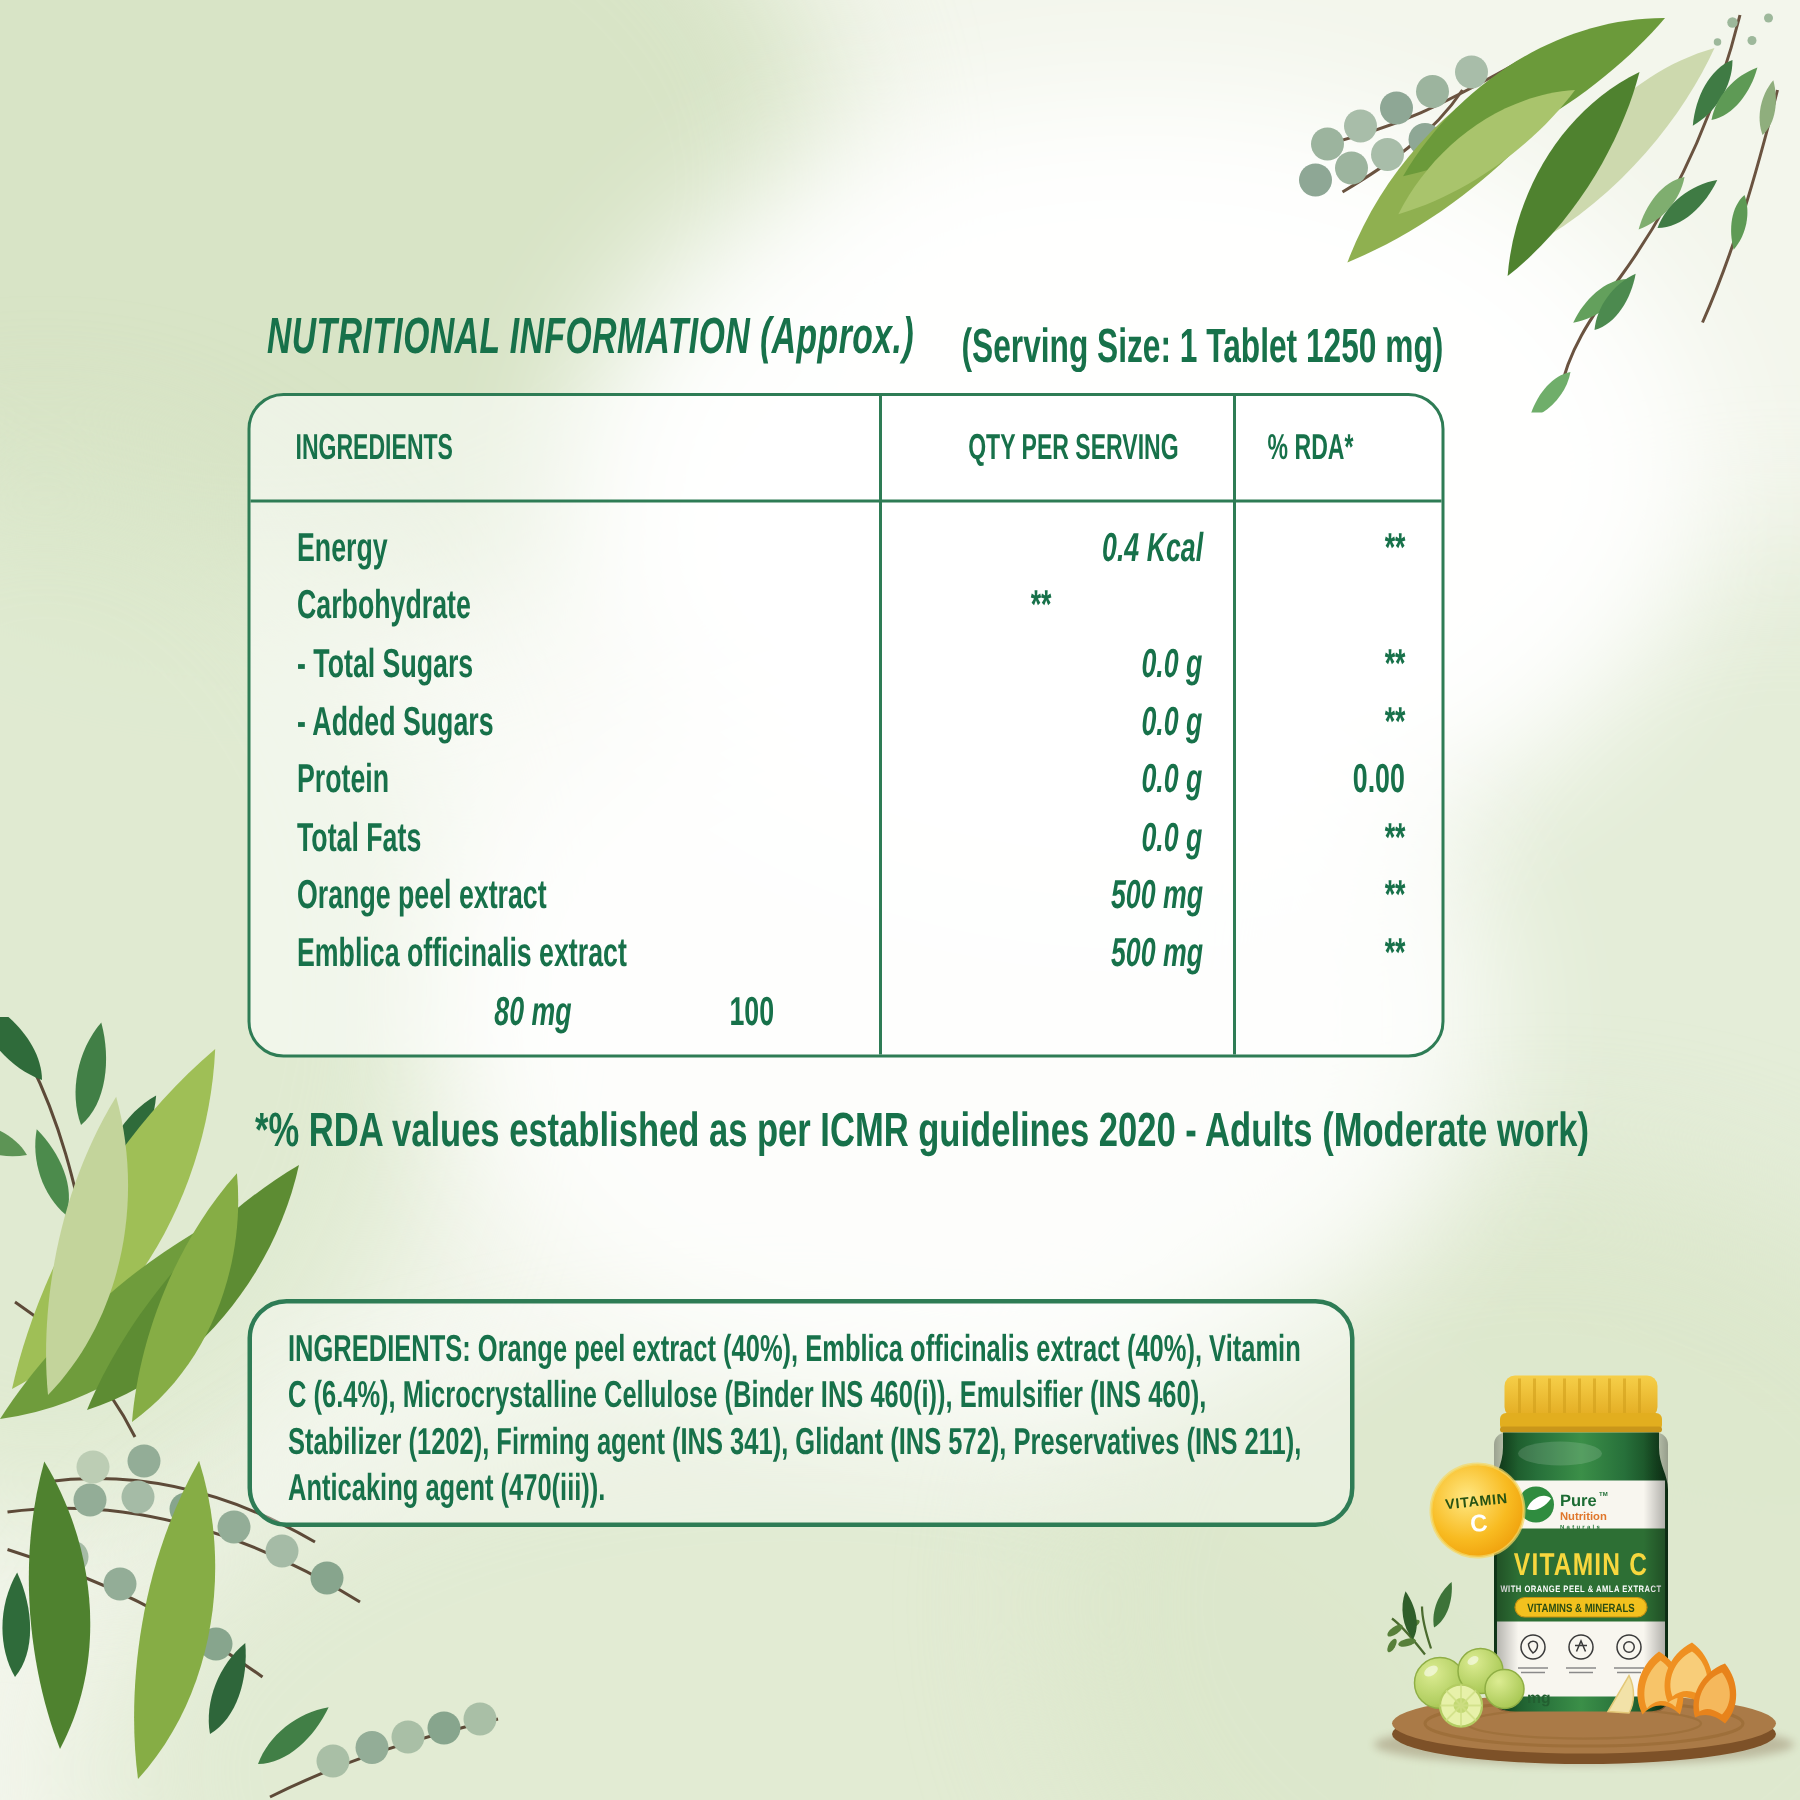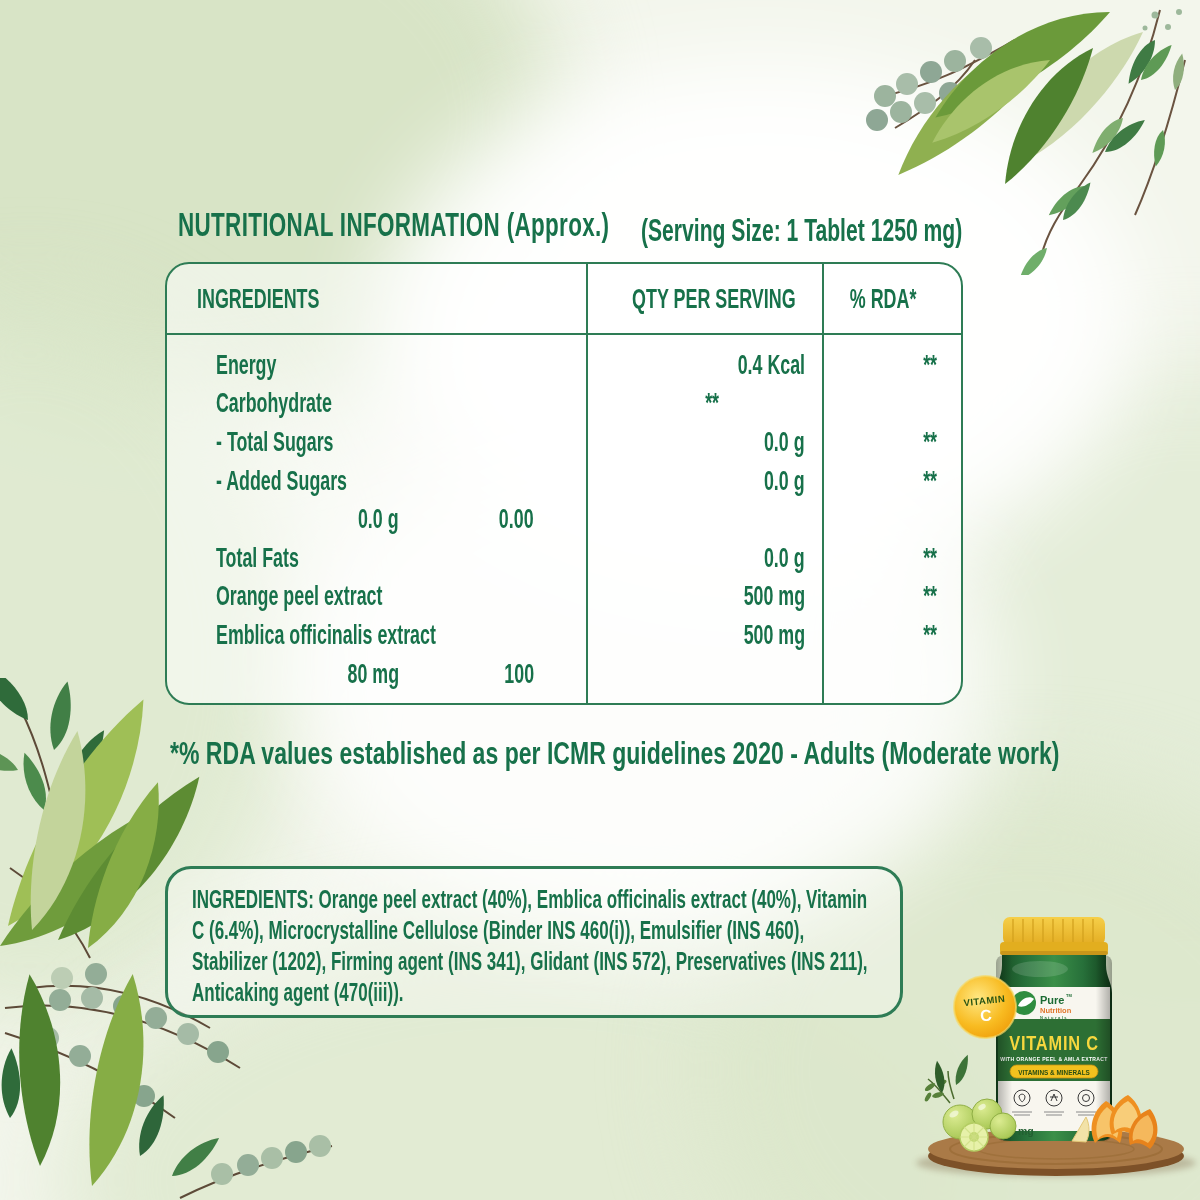--- a/index.html
+++ b/index.html
@@ -29,7 +29,7 @@
   .cxc { display:inline-block; transform:scaleX(.64); transform-origin:50% 50%; white-space:nowrap; }
   .cx72{ display:inline-block; transform:scaleX(.72); transform-origin:0 50%; white-space:nowrap; }
 
-  .page-title   { position:absolute; left:178px; top:205px; font-size:34px; letter-spacing:.5px; }
+  .page-title   { position:absolute; left:178px; top:205px; font-size:34px; letter-spacing:.5px;font-style:italic; }
   .serving-size { position:absolute; left:641px; top:212px; font-size:32px; }
 
   .ntable {

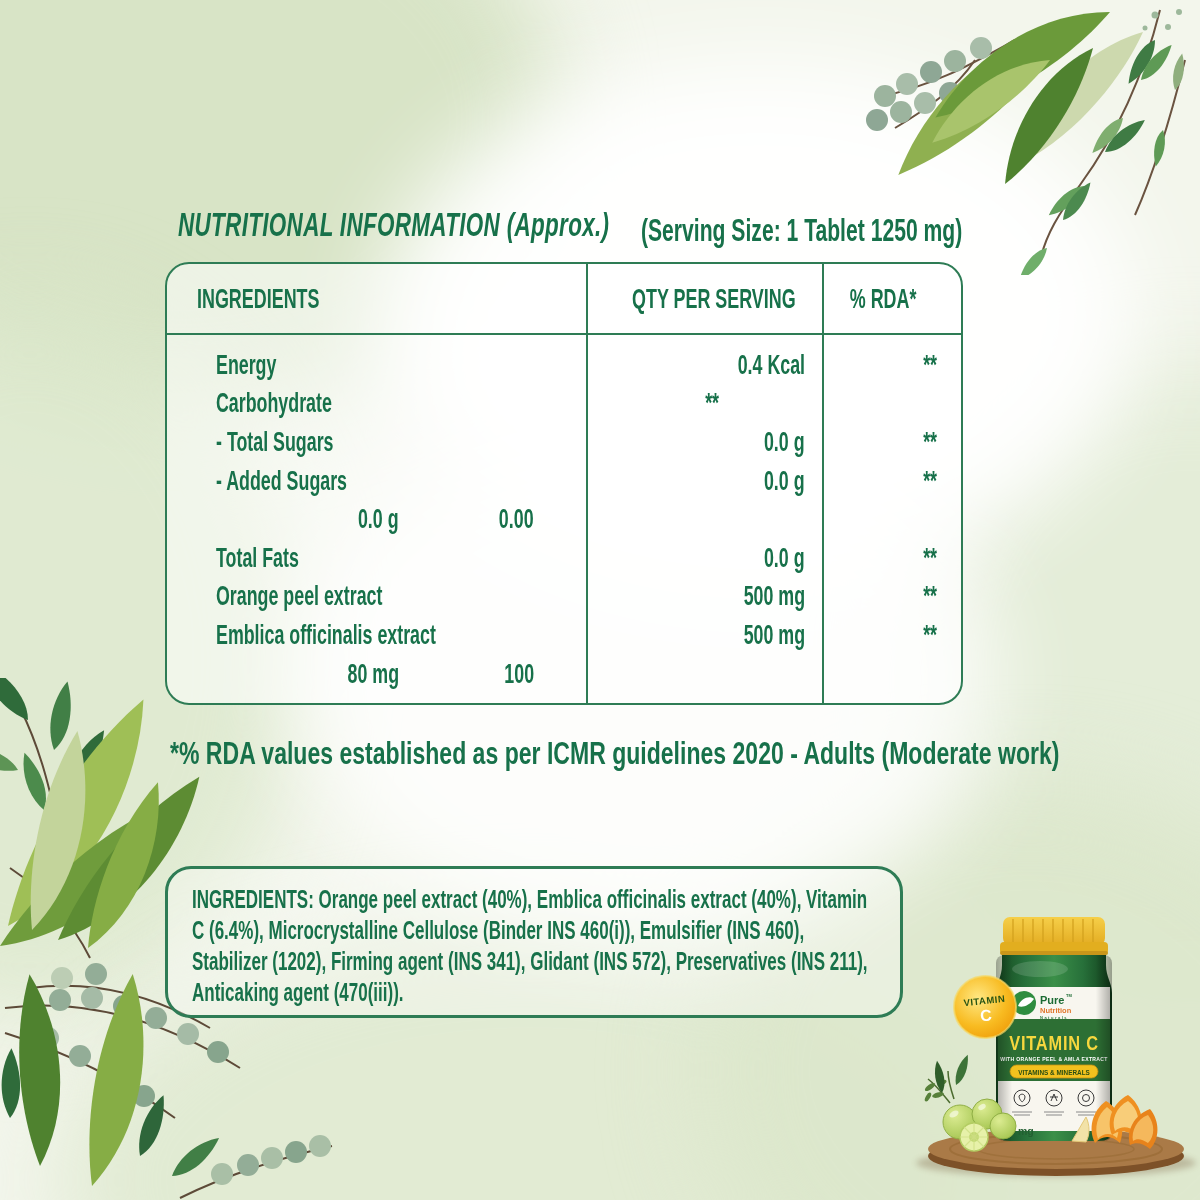--- a/index.html
+++ b/index.html
@@ -40,7 +40,7 @@
   .vline { position:absolute; top:0; bottom:0; width:2px; background:var(--border-green,#2e7c55); }
   .vline-1 { left:419px; } .vline-2 { left:655px; }
   .thead { display:flex; height:69px; border-bottom:2px solid var(--border-green,#2e7c55); }
-  .th { display:flex; align-items:center; font-size:28px; }
+  .th { display:flex; align-items:center; font-size:24px; }
   .th-ing { width:421px; padding-left:30px; }
   .th-qty { width:236px; justify-content:center;text-align:center; }
   .th-rda { width:137px; justify-content:flex-start; }

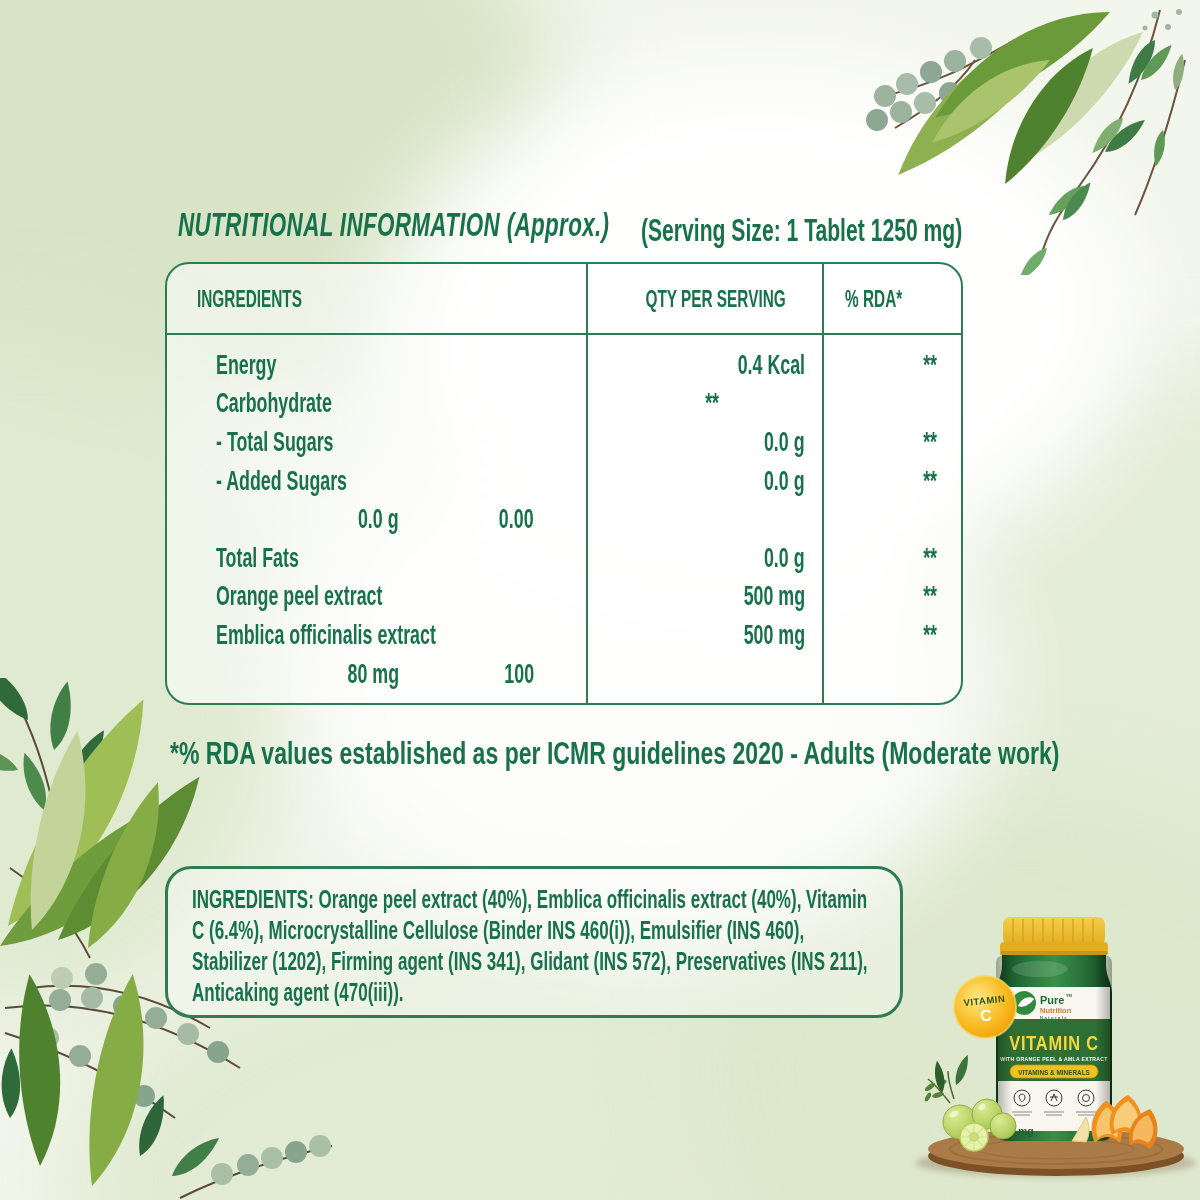--- a/index.html
+++ b/index.html
@@ -44,7 +44,7 @@
   .th-ing { width:421px; padding-left:30px; }
   .th-qty { width:236px; justify-content:center;text-align:center; }
   .th-rda { width:137px; justify-content:flex-start; }
-  .tbody { position:relative; padding-top:11px;padding-left:18px; }
+  .tbody { position:relative; padding-top:11px; }
   .trow { display:flex; height:38.6px; align-items:center; font-size:27px; }
   .c-name { width:421px; padding-left:31px; box-sizing:border-box; }
   .c-qty  { width:236px; text-align:right; padding-right:22px; box-sizing:border-box; }

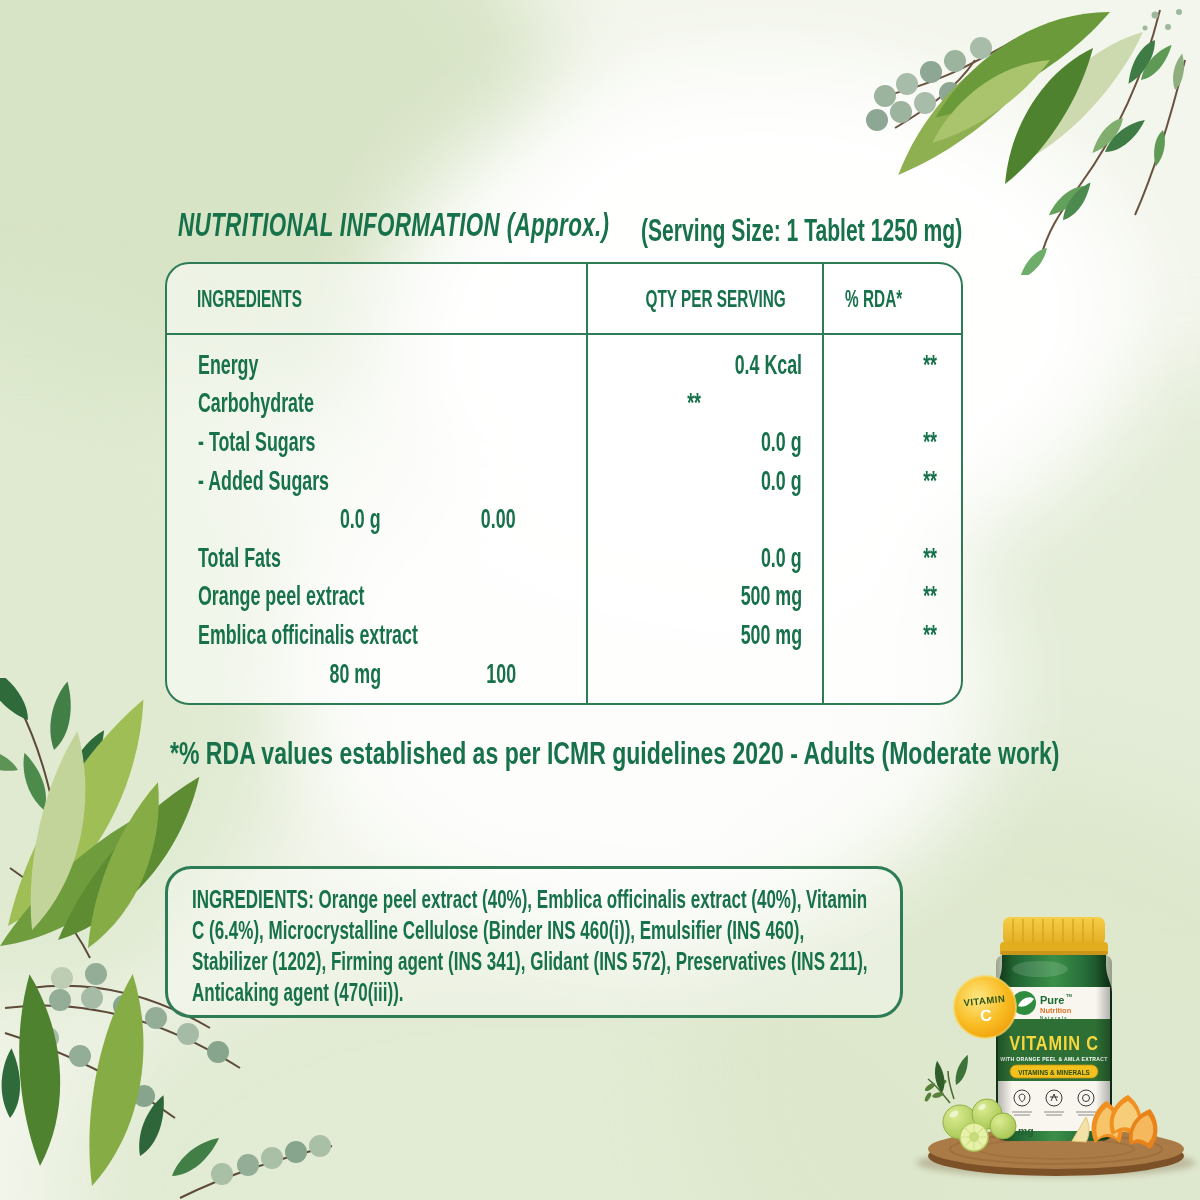--- a/index.html
+++ b/index.html
@@ -47,7 +47,7 @@
   .tbody { position:relative; padding-top:11px; }
   .trow { display:flex; height:38.6px; align-items:center; font-size:27px; }
   .c-name { width:421px; padding-left:31px; box-sizing:border-box; }
-  .c-qty  { width:236px; text-align:right; padding-right:22px; box-sizing:border-box; }
+  .c-qty  { width:236px; text-align:right; padding-right:22px; box-sizing:border-box;font-style:italic; }
   .c-rda  { width:137px; text-align:right; padding-right:24px; box-sizing:border-box; }
 
   .footnotes { position:absolute; left:170px; top:736px; font-size:32px; line-height:34px; }

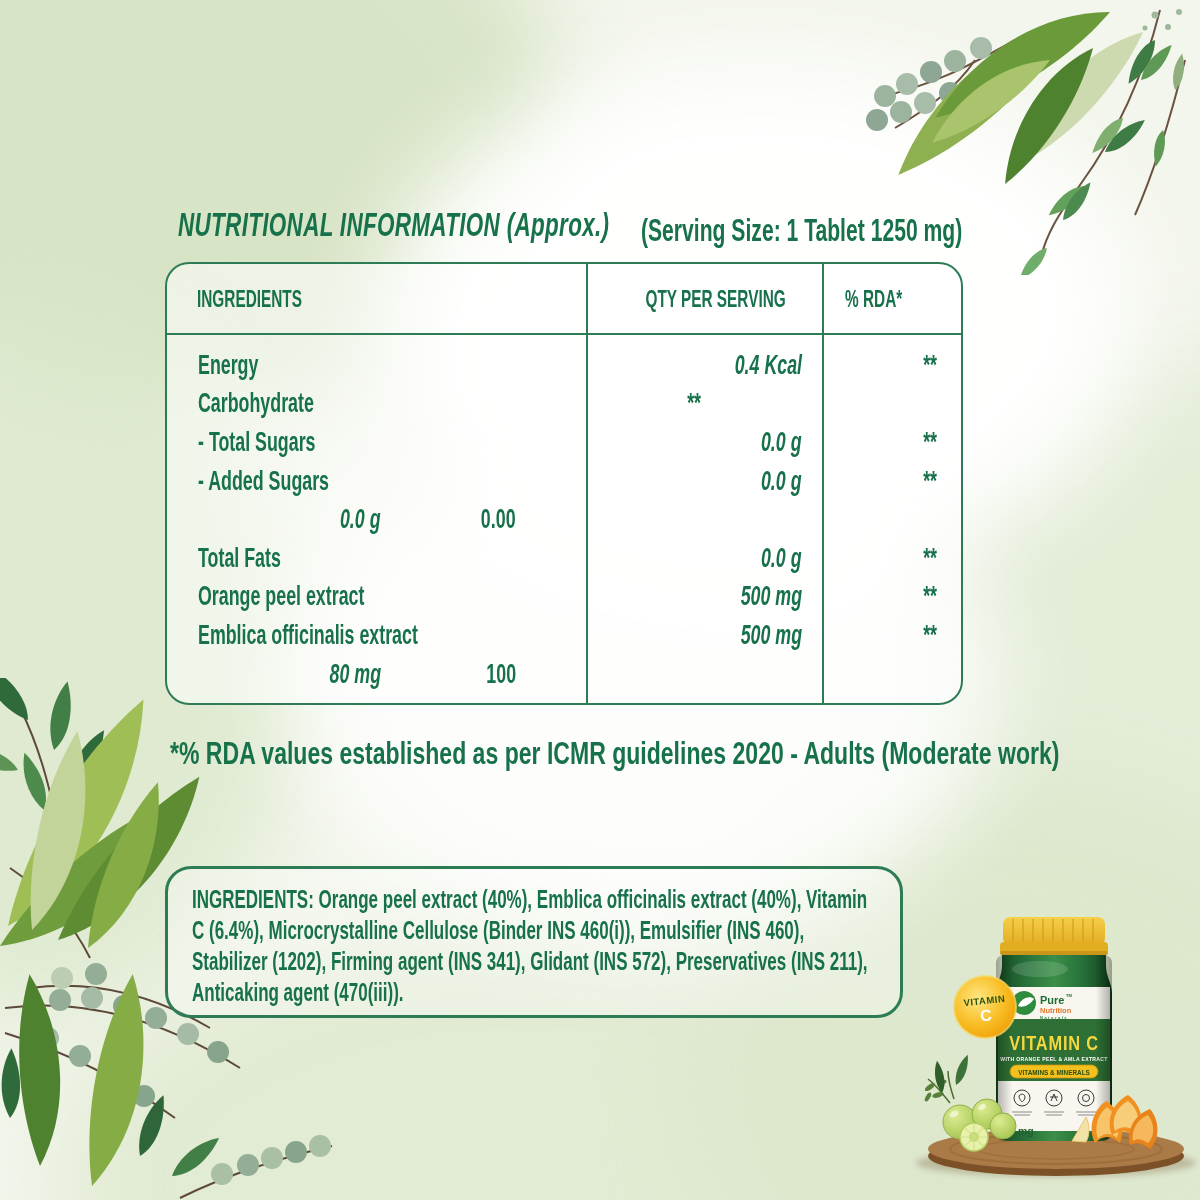--- a/index.html
+++ b/index.html
@@ -219,6 +219,7 @@
         <div class="c-rda"><span class="cxr">**</span></div>
       </div>
       <div class="trow">
+        <div class="c-name"><span class="cx">Protein</span></div>
         <div class="c-qty"><span class="cxr">0.0 g</span></div>
         <div class="c-rda"><span class="cxr">0.00</span></div>
       </div>

